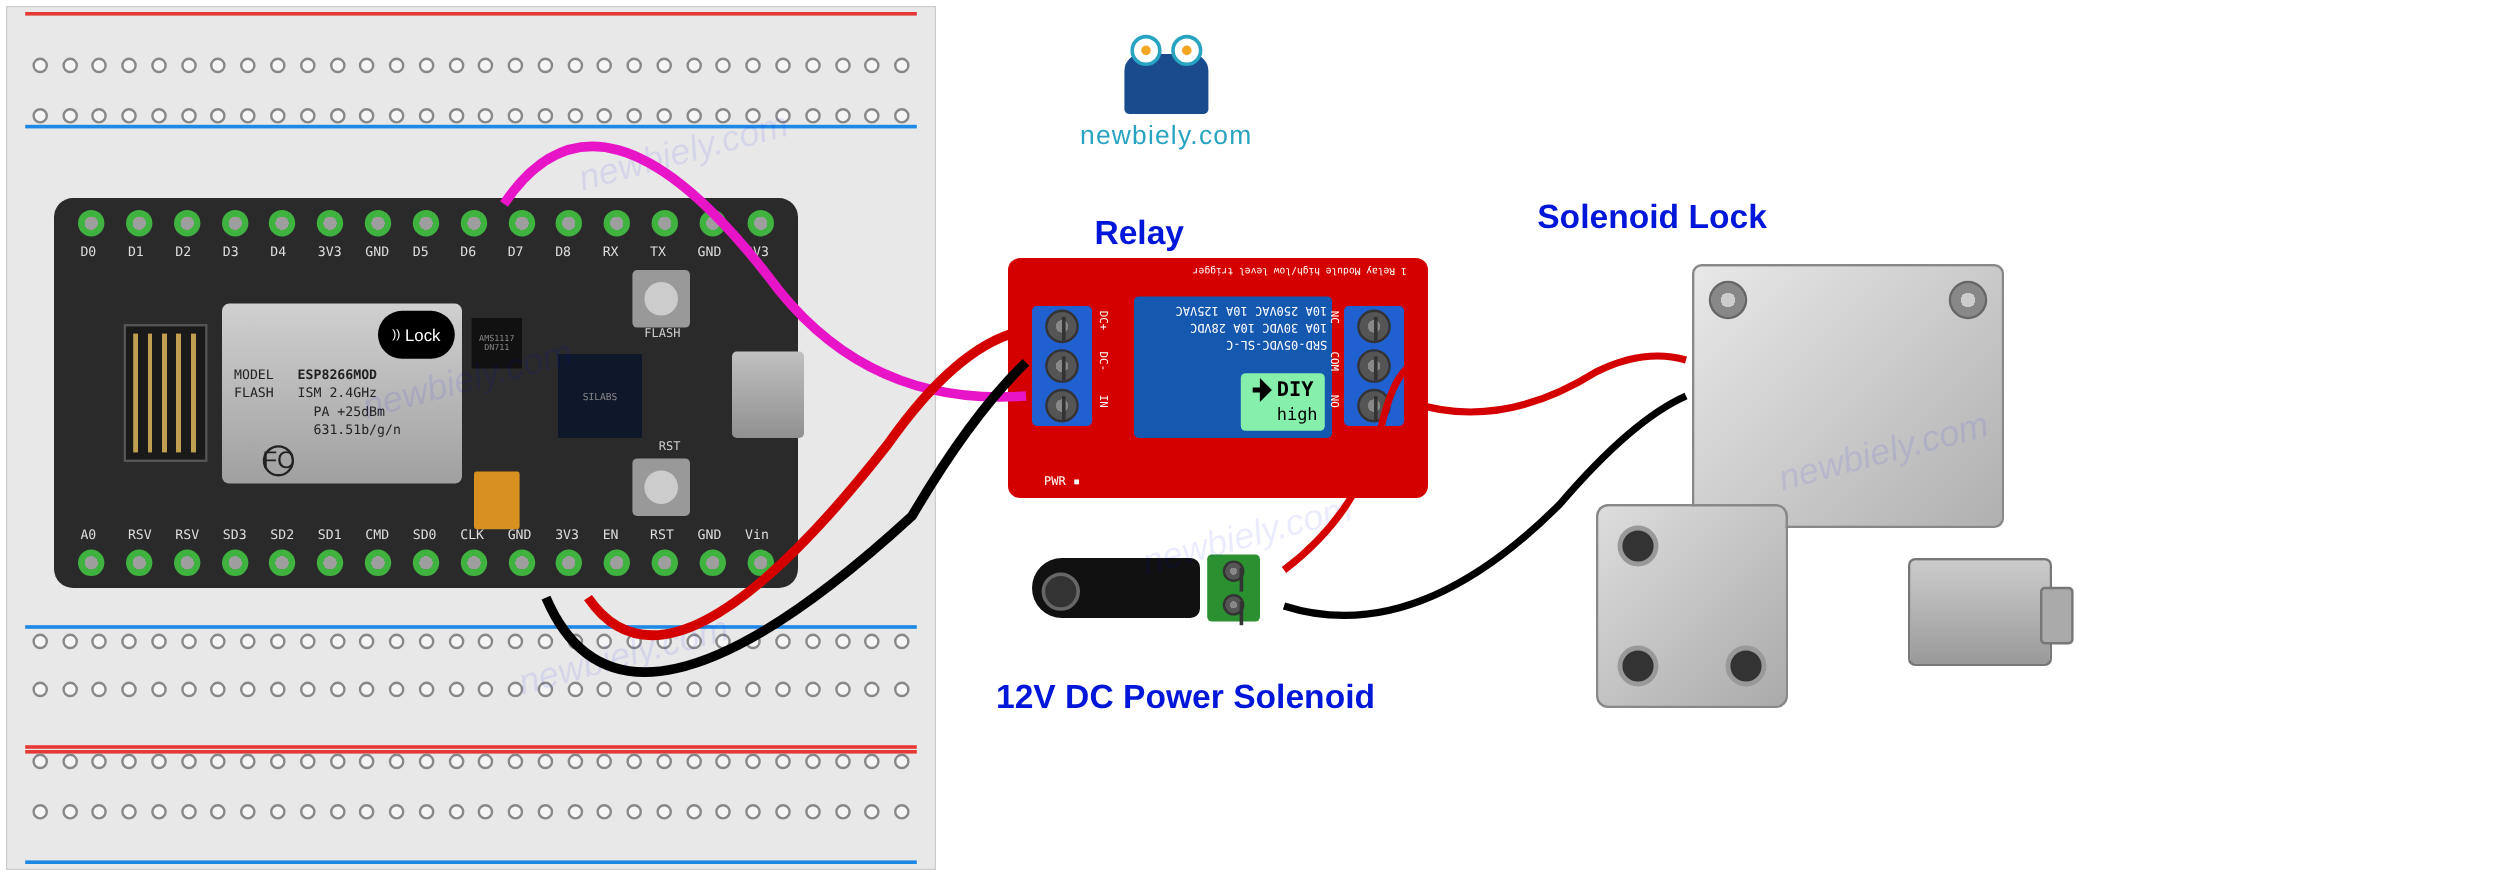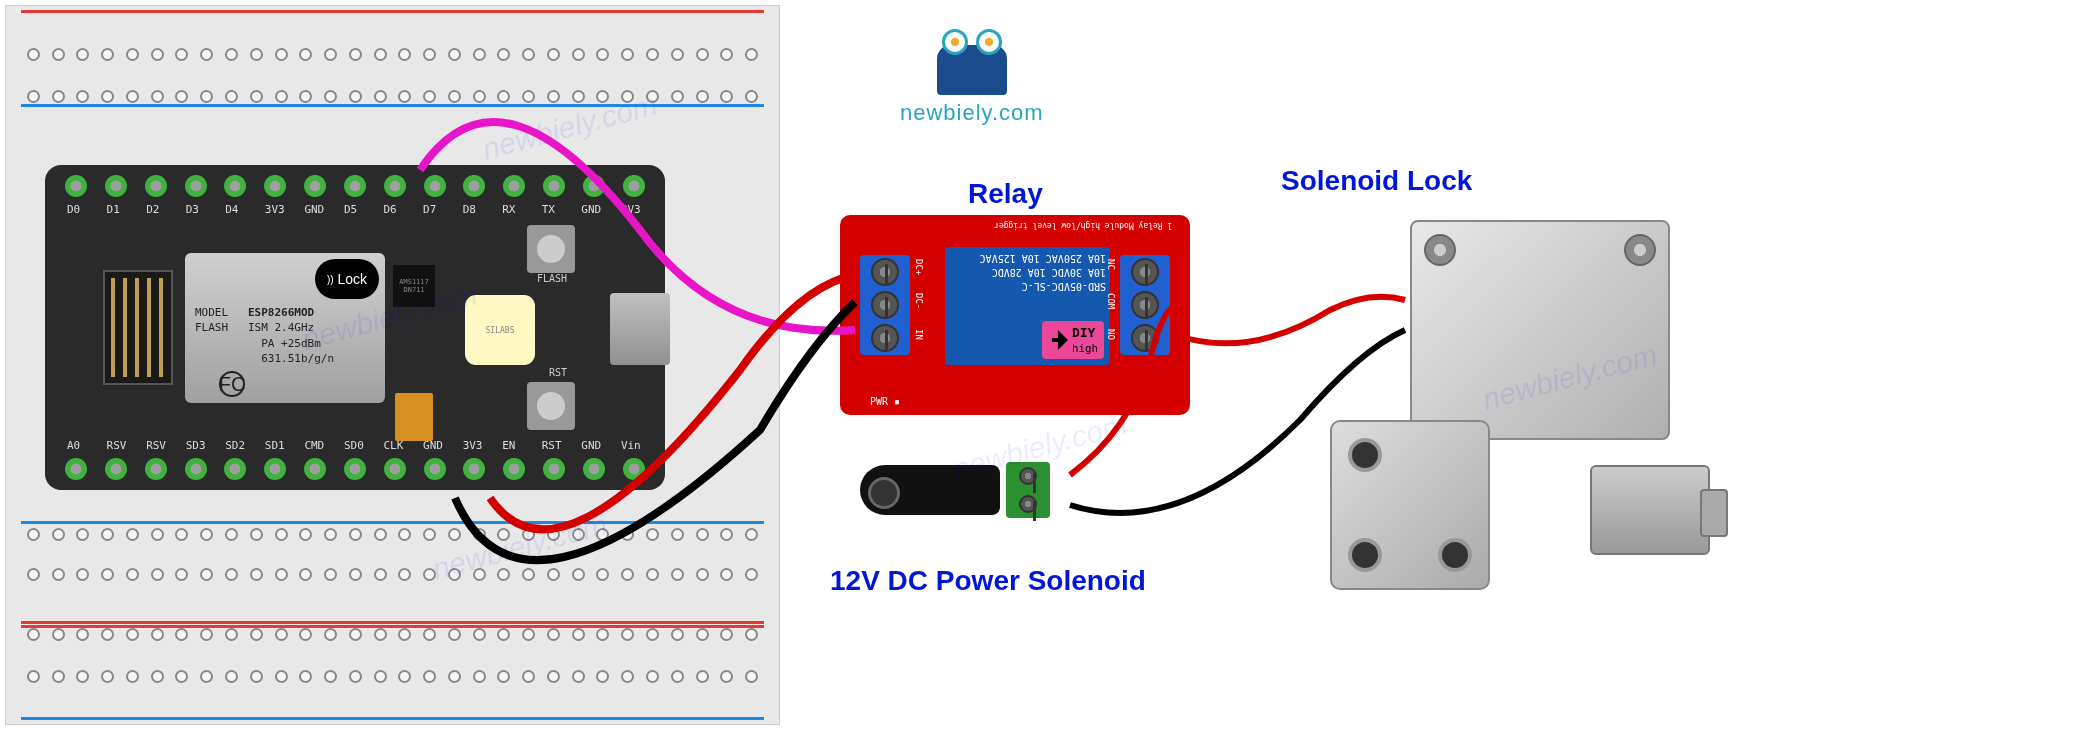--- a/index.html
+++ b/index.html
@@ -739,7 +739,7 @@
   <div class="logo-text">newbiely.com</div>
 </div>
 
-<div class="relay-label" style="left:968px; top:178px">Relay</div>
+<div class="relay-label" style="left:912px; top:178px">Relay</div>
 
 <div class="relay-module">
   <div class="relay-hdr-text">

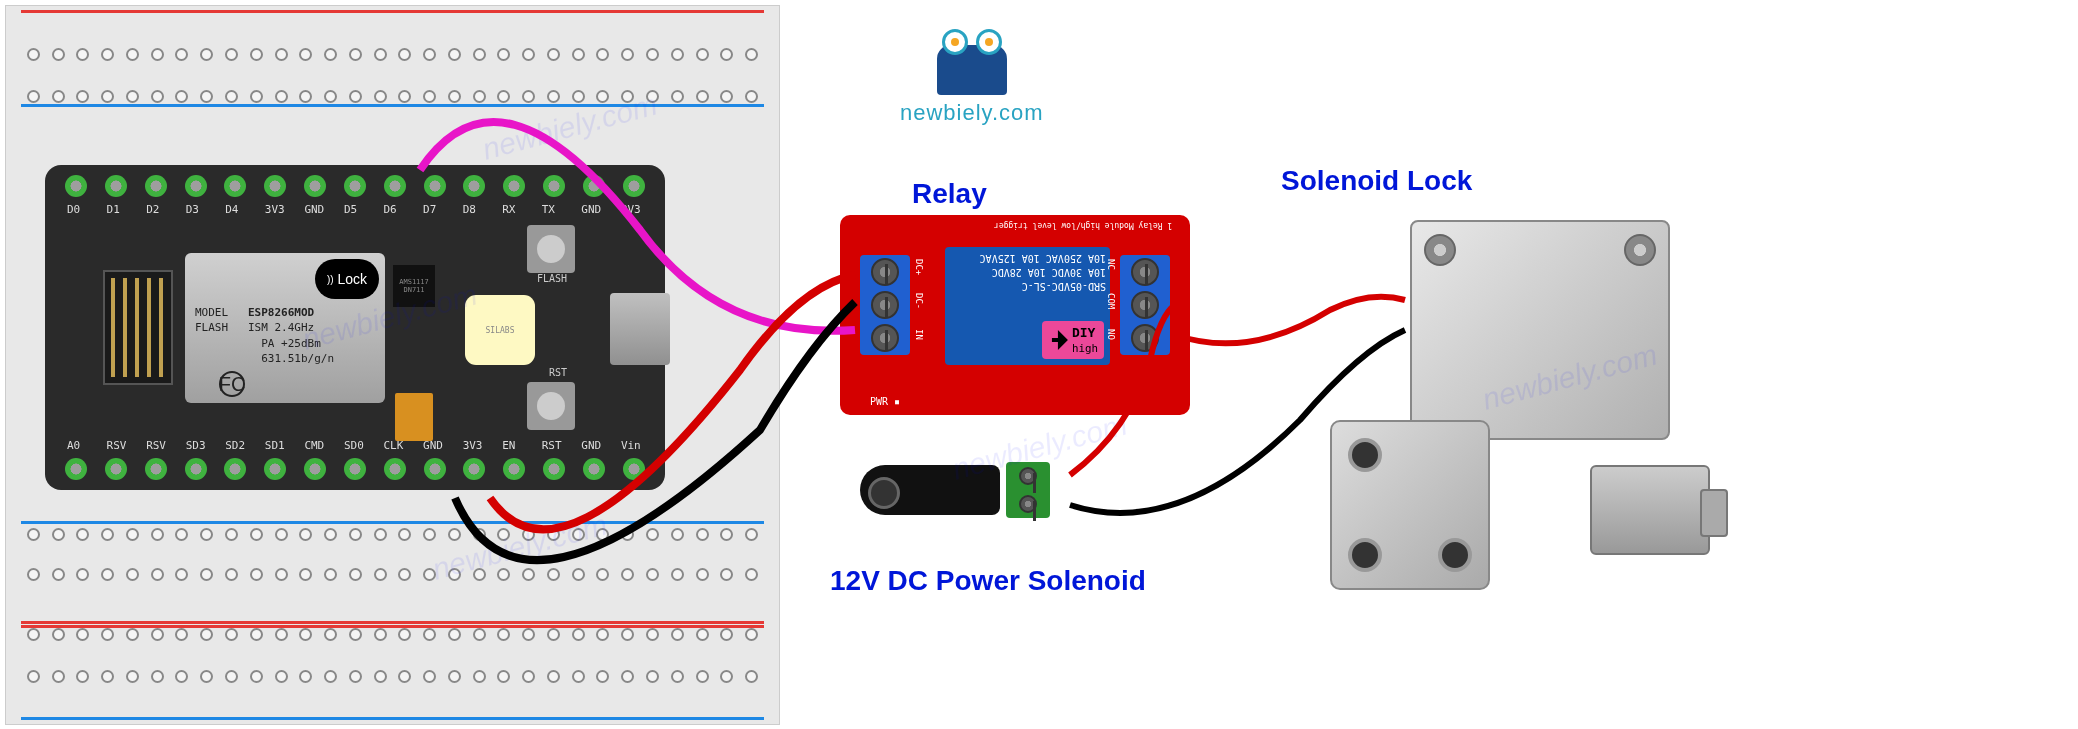--- a/index.html
+++ b/index.html
@@ -154,8 +154,8 @@
     position: absolute;
     left: 420px; top: 130px;
     width: 70px; height: 70px;
-    background: #fef9c3;
-    border-radius: 11px;
+    background: #0f172a;
+    border-radius: 0;
     color: #888;
     font-size: 8px;
     display: flex;

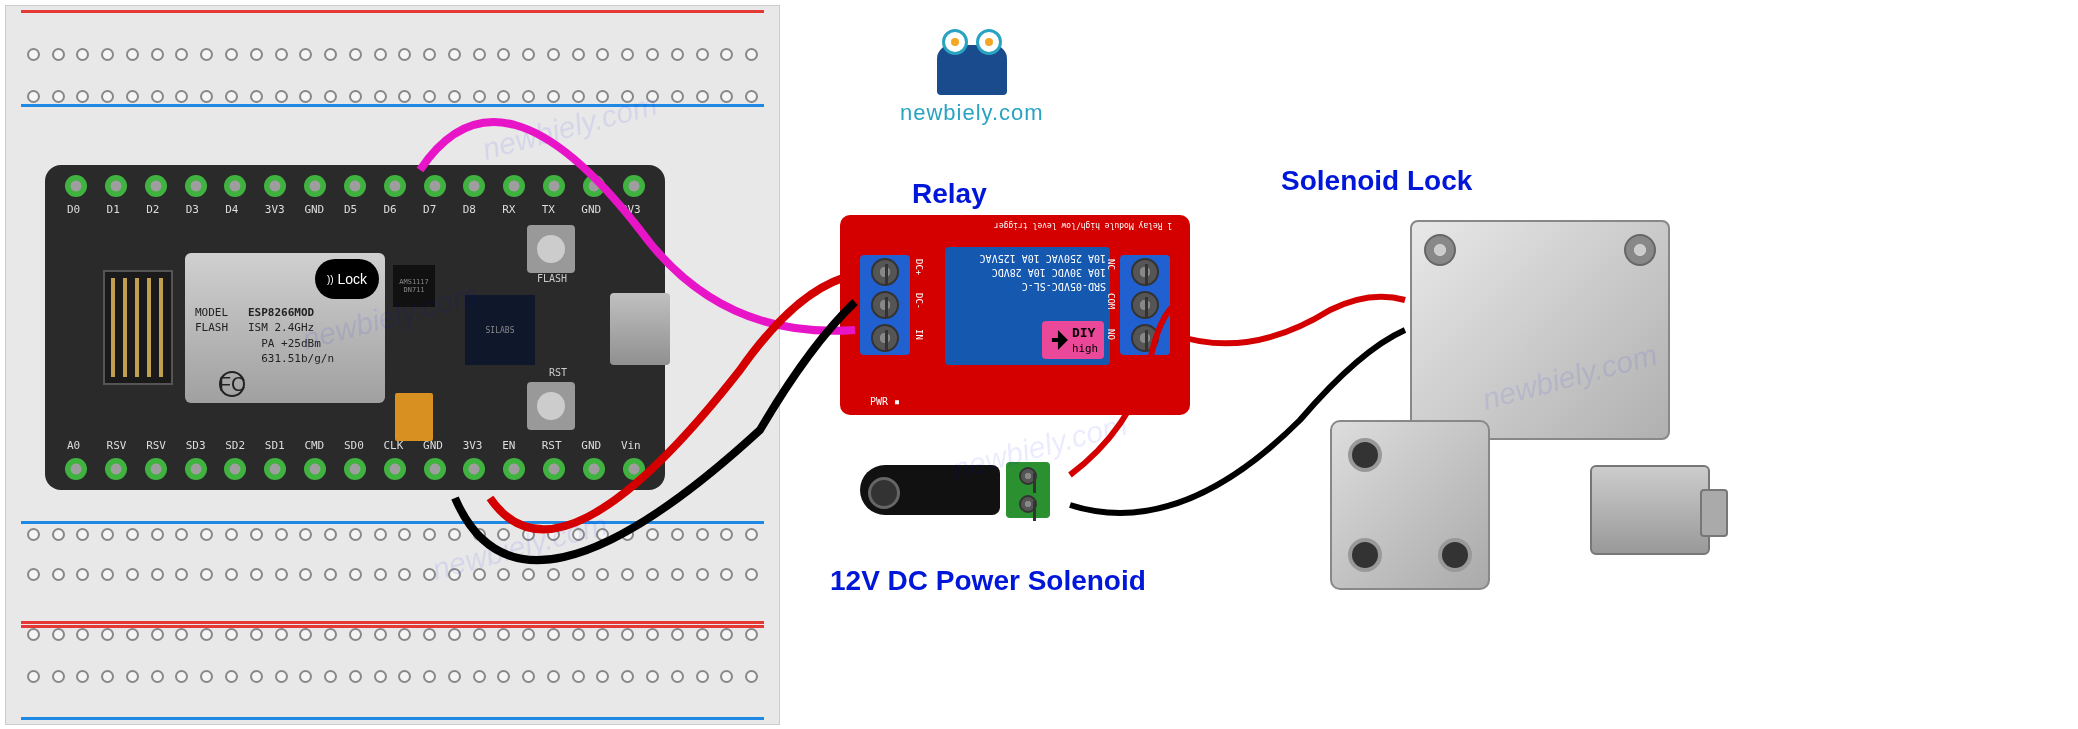--- a/index.html
+++ b/index.html
@@ -269,13 +269,12 @@
   .diy-badge {
     position: absolute;
     right: 6px; bottom: 6px;
-    background: #ec4899;
+    background: #86efac;
     color: #000;
     padding: 4px 6px;
     border-radius: 4px;
-    font-size: 13px;
-    display: flex;
-    align-items: center;
+    font-size: 17px;
+    display: flex;
     gap: 4px;
   }
   .diy-badge::before {

